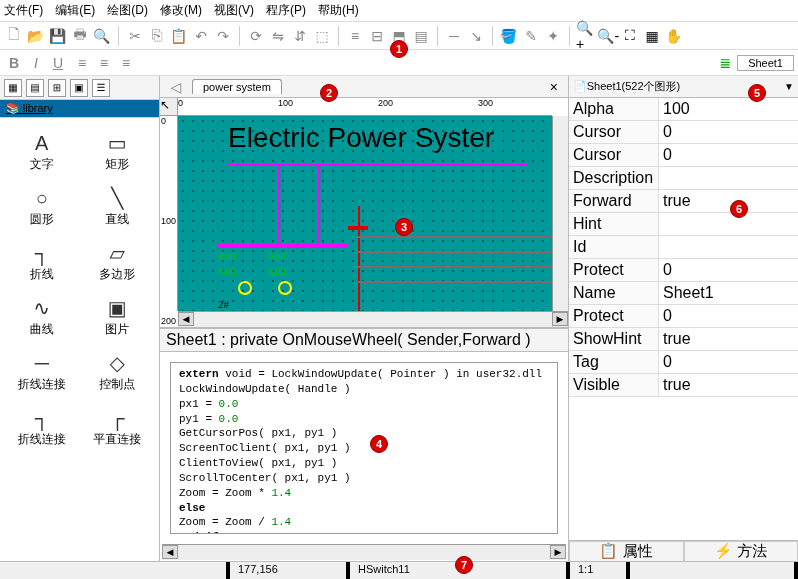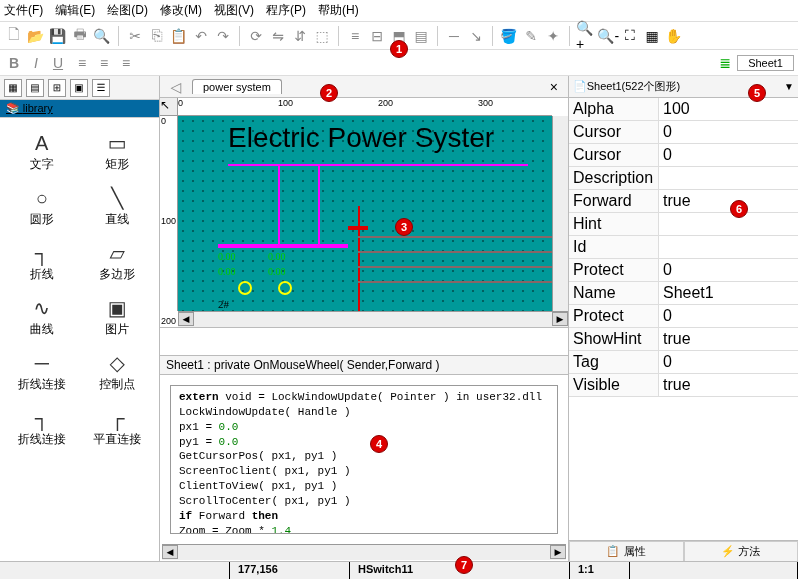--- a/index.html
+++ b/index.html
@@ -39,7 +39,7 @@
 .sb-h { position:absolute; left:18px; right:0; bottom:0; height:16px; background:#eee; border-top:1px solid #999; display:flex;}
 .sb-v { position:absolute; top:18px; right:0; bottom:16px; width:16px; background:#eee; border-left:1px solid #999;}
 .sb-arrow { width:16px; height:14px; background:#ddd; border:1px solid #999; font-size:9px; text-align:center; line-height:12px; cursor:pointer;}
-.codehdr { padding:2px 6px; background:#f4f4f4; border-bottom:1px solid #bbb; border-top:1px solid #bbb; font-size:12px;margin-top:27px;}
+.codehdr { padding:2px 6px; background:#f4f4f4; border-bottom:1px solid #bbb; border-top:1px solid #bbb; font-size:16px;}
 .codebox { flex:1; padding:4px 8px; font-family:"Courier New",monospace; font-size:11px; overflow:auto; background:#fff; line-height:1.35; position:relative; border:1px solid #999; margin:10px;}
 .codebox .kw { font-weight:bold; }
 .codebox .num { color:#008000; }

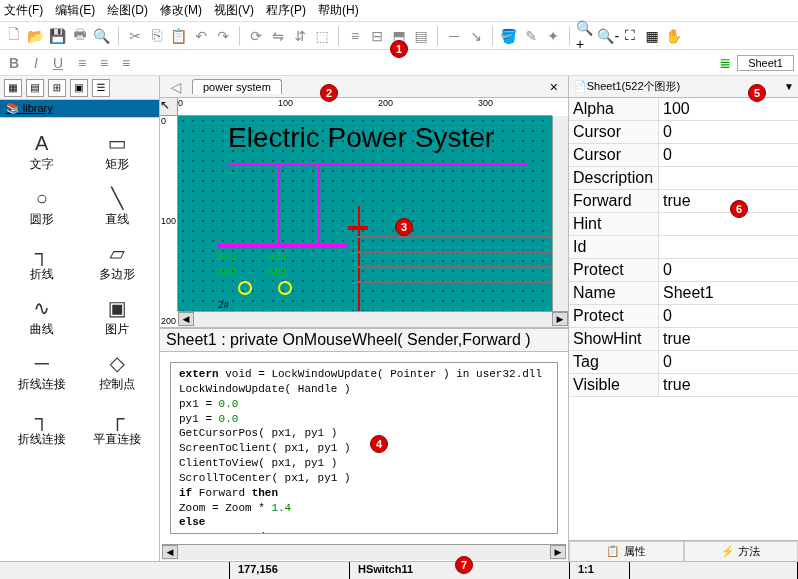--- a/index.html
+++ b/index.html
@@ -270,7 +270,6 @@
         <div>ScreenToClient( px1, py1 )</div>
         <div>ClientToView( px1, py1 )</div>
         <div>ScrollToCenter( px1, py1 )</div>
-        <div><span class="kw">if</span> Forward <span class="kw">then</span></div>
         <div>  Zoom = Zoom * <span class="num">1.4</span></div>
         <div><span class="kw">else</span></div>
         <div>  Zoom = Zoom / <span class="num">1.4</span></div>

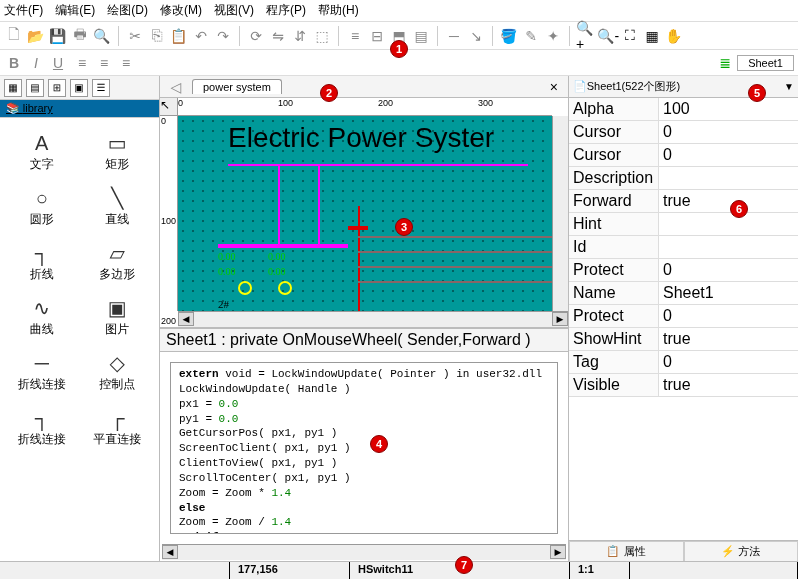--- a/index.html
+++ b/index.html
@@ -52,7 +52,7 @@
 .proptbl .pk { width:90px; padding:2px 4px; border-right:1px solid #ddd; background:#fafafa;}
 .proptbl .pv { flex:1; padding:2px 4px;}
 .right-btm { height:22px; border-top:1px solid #bbb; display:flex;}
-.right-btm button { flex:1; font-size:11px; background:#f4f4f4; border:1px solid #ccc; cursor:pointer;}
+.right-btm button { flex:1; font-size:15px; background:#f4f4f4; border:1px solid #ccc; cursor:pointer;}
 .statusbar { position:absolute; left:0; right:0; bottom:0; height:18px; background:#f0f0f0; border-top:1px solid #bbb; display:flex; font-size:11px;}
 .statusbar div { border-right:1px solid #000000; padding:1px 8px;font-weight:bold; }
 .marker { position:absolute; width:18px; height:18px; background:#d00; border-radius:50%; color:#fff; font-size:11px; font-weight:bold; display:flex; align-items:center; justify-content:center; border:1px solid #800; z-index:100;}

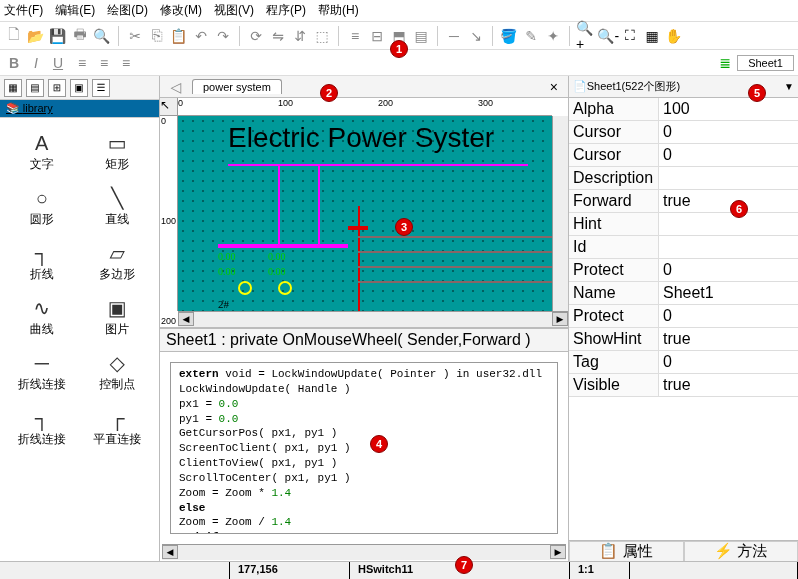--- a/index.html
+++ b/index.html
@@ -54,7 +54,7 @@
 .right-btm { height:22px; border-top:1px solid #bbb; display:flex;}
 .right-btm button { flex:1; font-size:15px; background:#f4f4f4; border:1px solid #ccc; cursor:pointer;}
 .statusbar { position:absolute; left:0; right:0; bottom:0; height:18px; background:#f0f0f0; border-top:1px solid #bbb; display:flex; font-size:11px;}
-.statusbar div { border-right:1px solid #000000; padding:1px 8px;font-weight:bold; }
+.statusbar div { border-right:4px solid #000000; padding:1px 8px; }
 .marker { position:absolute; width:18px; height:18px; background:#d00; border-radius:50%; color:#fff; font-size:11px; font-weight:bold; display:flex; align-items:center; justify-content:center; border:1px solid #800; z-index:100;}
 .dots { position:absolute; inset:0; background-image:radial-gradient(#006060 1px, transparent 1px); background-size:10px 10px;}
 .schematic { position:absolute; inset:0;font-family:Liberation Serif, serif; }

